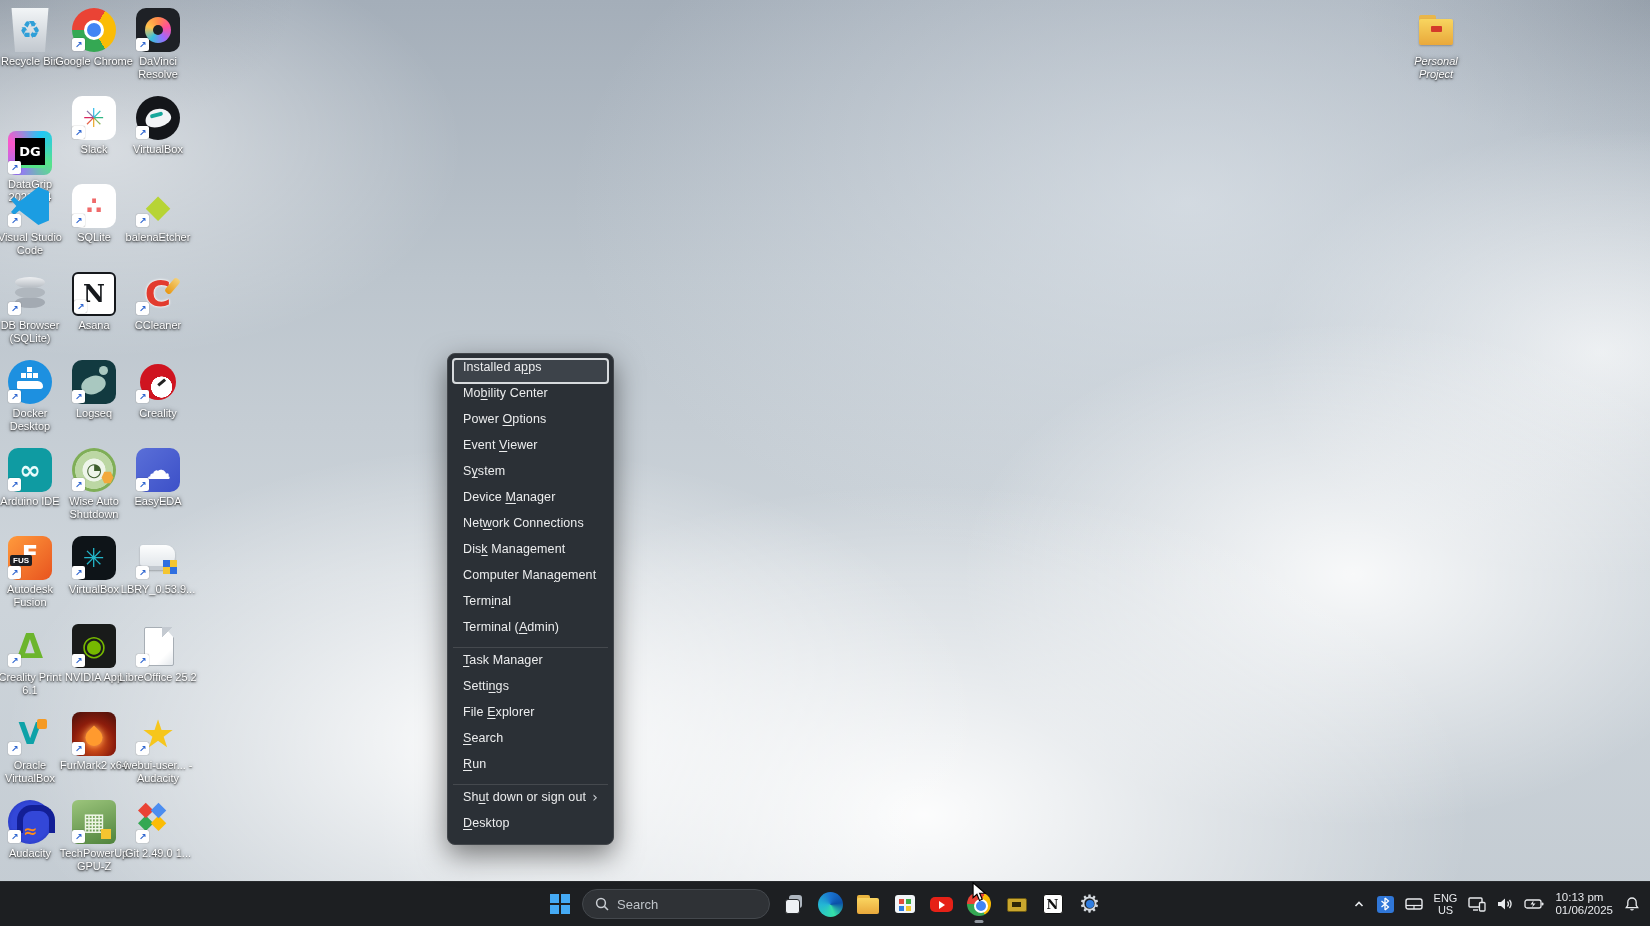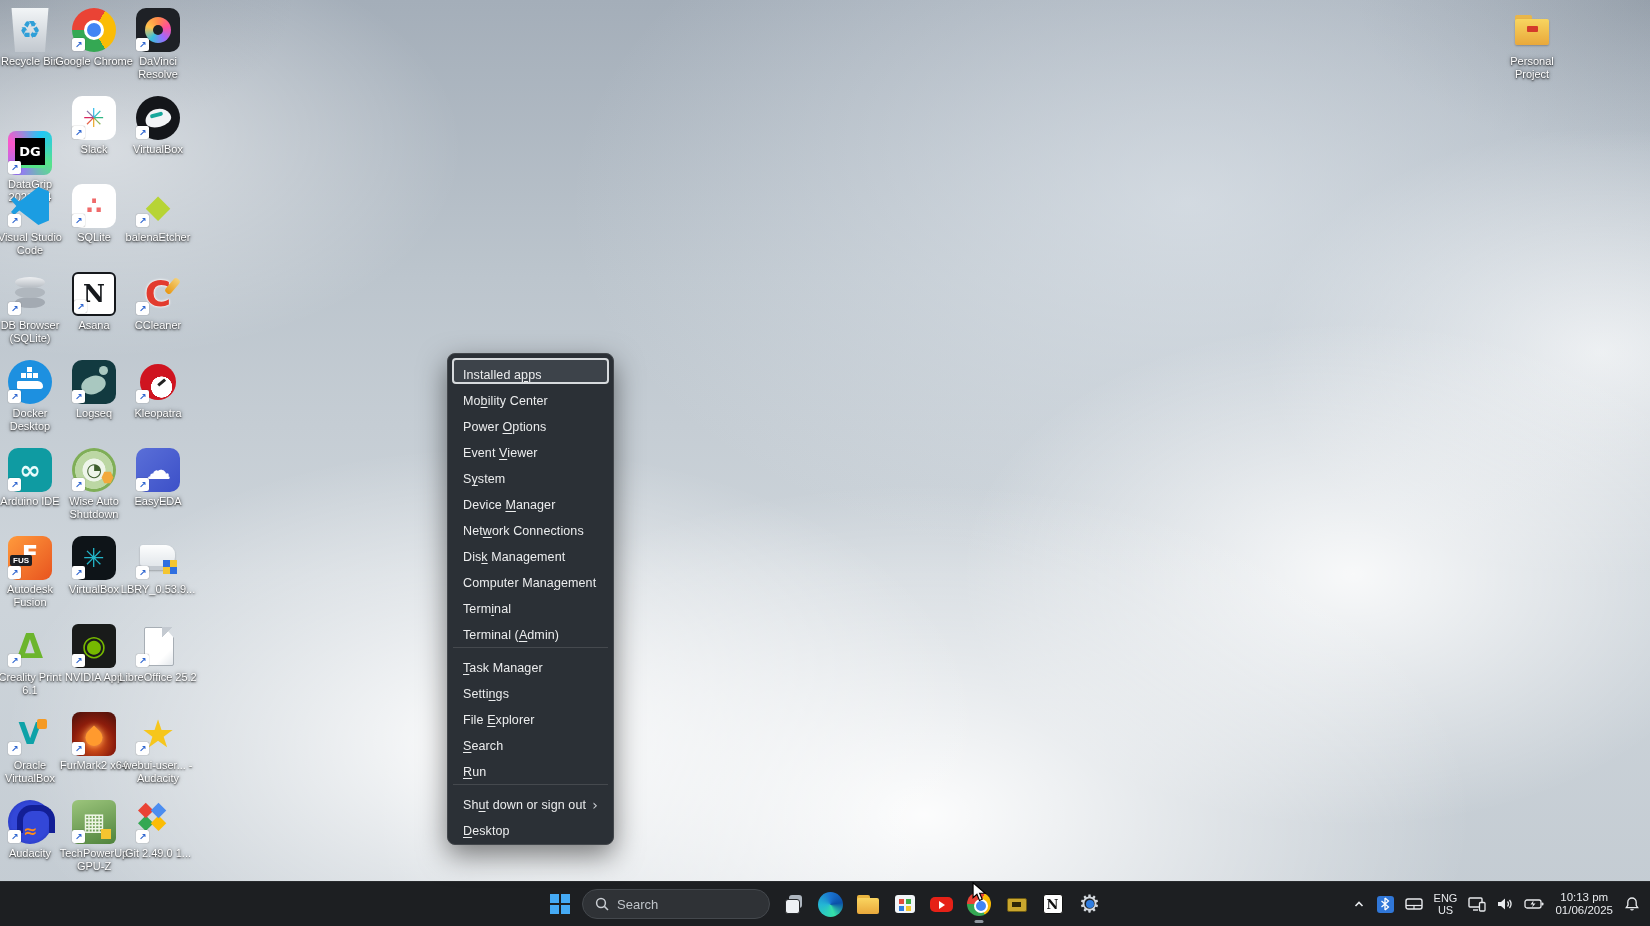--- a/index.html
+++ b/index.html
@@ -386,7 +386,7 @@
     </div>
   </div>
 
-<div class="di" style="left:1502px; top:8px; width:60px;">
+<div class="di" style="left:1406px; top:8px; width:60px;font-style:italic;">
   <div class="img folder">
       <span class="pmark"></span>
     </div>

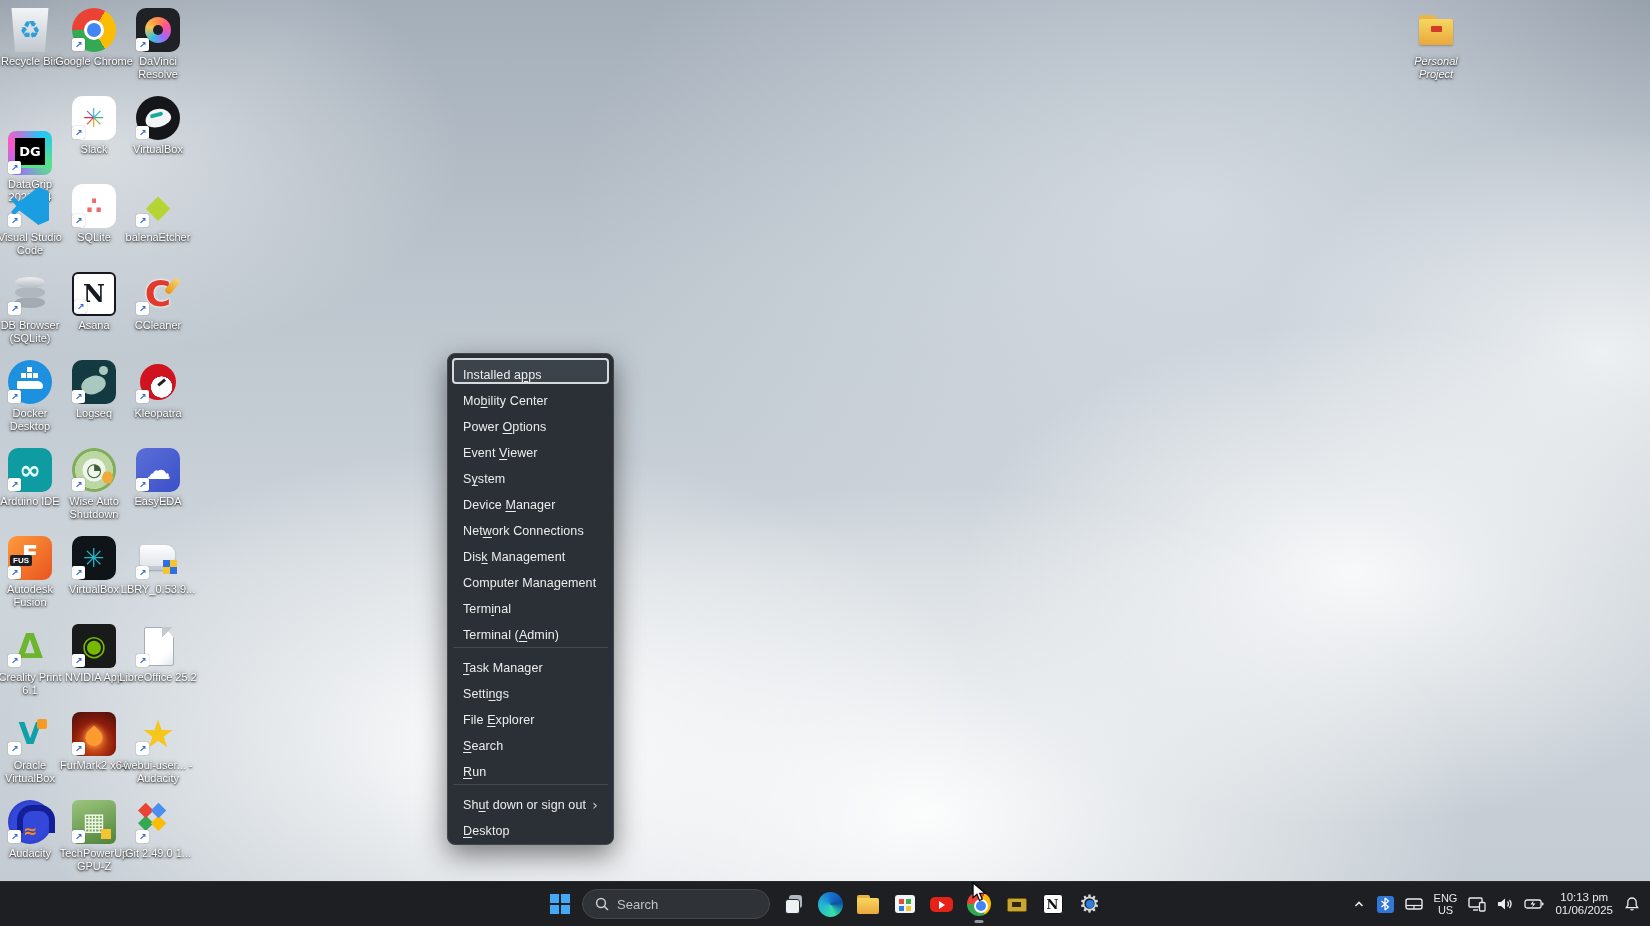--- a/index.html
+++ b/index.html
@@ -113,7 +113,7 @@
     background:#2b3036; border:1px solid #42464b; border-radius:8px;
     box-shadow:0 10px 28px rgba(0,0,0,.5); z-index:20; }
   .mi { height:26px; margin:0 4px; padding:0 9px; border:2px solid transparent;
-    border-radius:4px; display:flex; align-items:flex-end;
+    border-radius:4px; display:flex; align-items:flex-start;
     font-size:12.5px; color:#ecedee; letter-spacing:.1px; cursor:default; }
   .mi.sel { background:#3d434a; border-color:#d7dadd; }
   .mi u { text-decoration:underline; text-underline-offset:2px; }

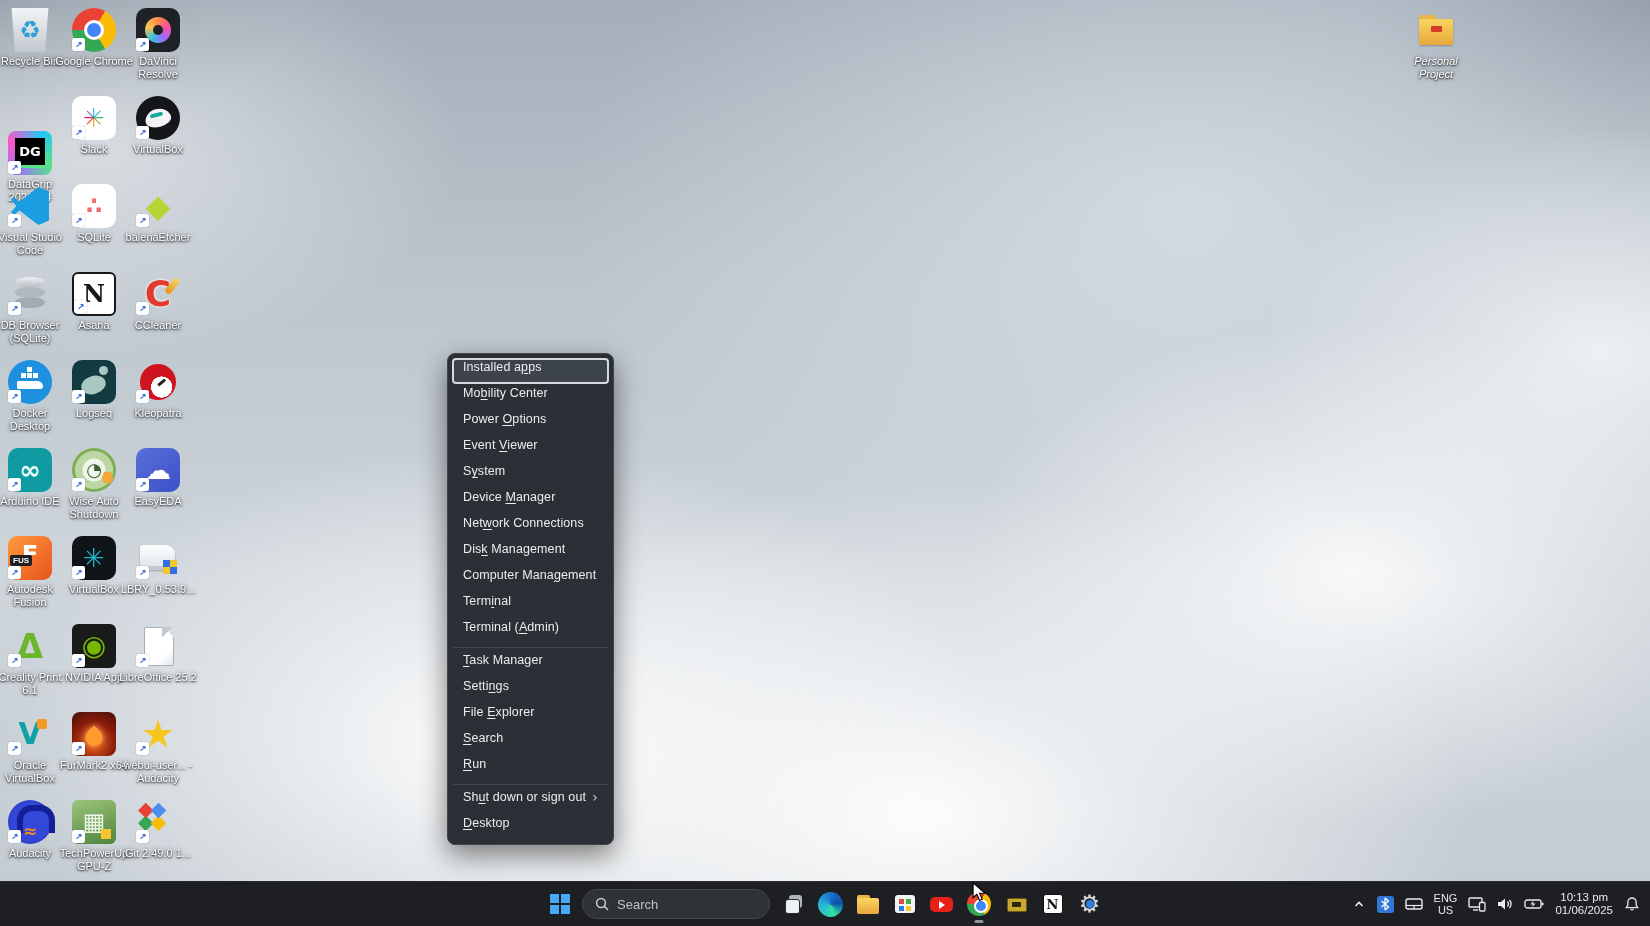--- a/index.html
+++ b/index.html
@@ -350,7 +350,7 @@
       <div class="img kleo">
         <span class="sc">↗</span>
       </div>
-      <div class="lbl">Kleopatra</div>
+      <div class="lbl">Creality</div>
     </div>
     <div class="di" style="left: 126px; top: 448px;">
       <div class="img" style="background: linear-gradient(135deg, rgb(90, 111, 216), rgb(60, 80, 200)); border-radius: 10px;">

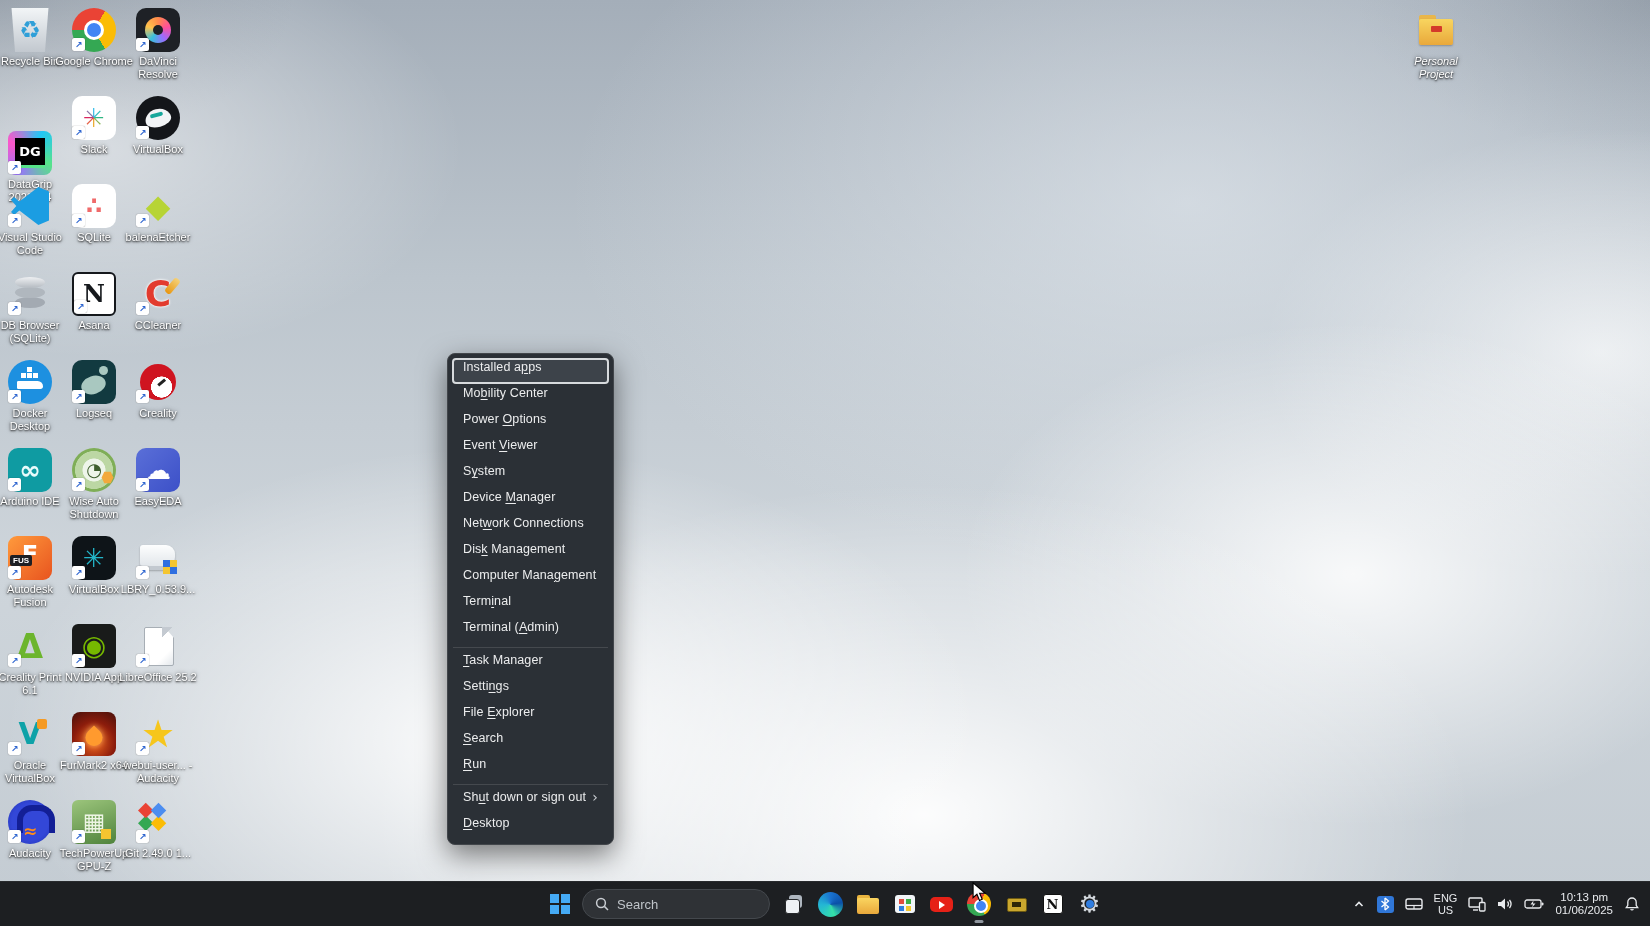--- a/index.html
+++ b/index.html
@@ -174,7 +174,7 @@
     gap:11px; padding-right:6px; color:#e8eaed; }
   .tray svg { display:block; }
   .lang { font-size:11px; line-height:12px; text-align:center; }
-  .clock { text-align:center; font-size:11.5px; line-height:13.5px; }
+  .clock { text-align:left; font-size:11.5px; line-height:13.5px; }
   .bt-box { width:17px; height:17px; background:#3077d8; border-radius:3px;
     display:flex; align-items:center; justify-content:center; }
 

